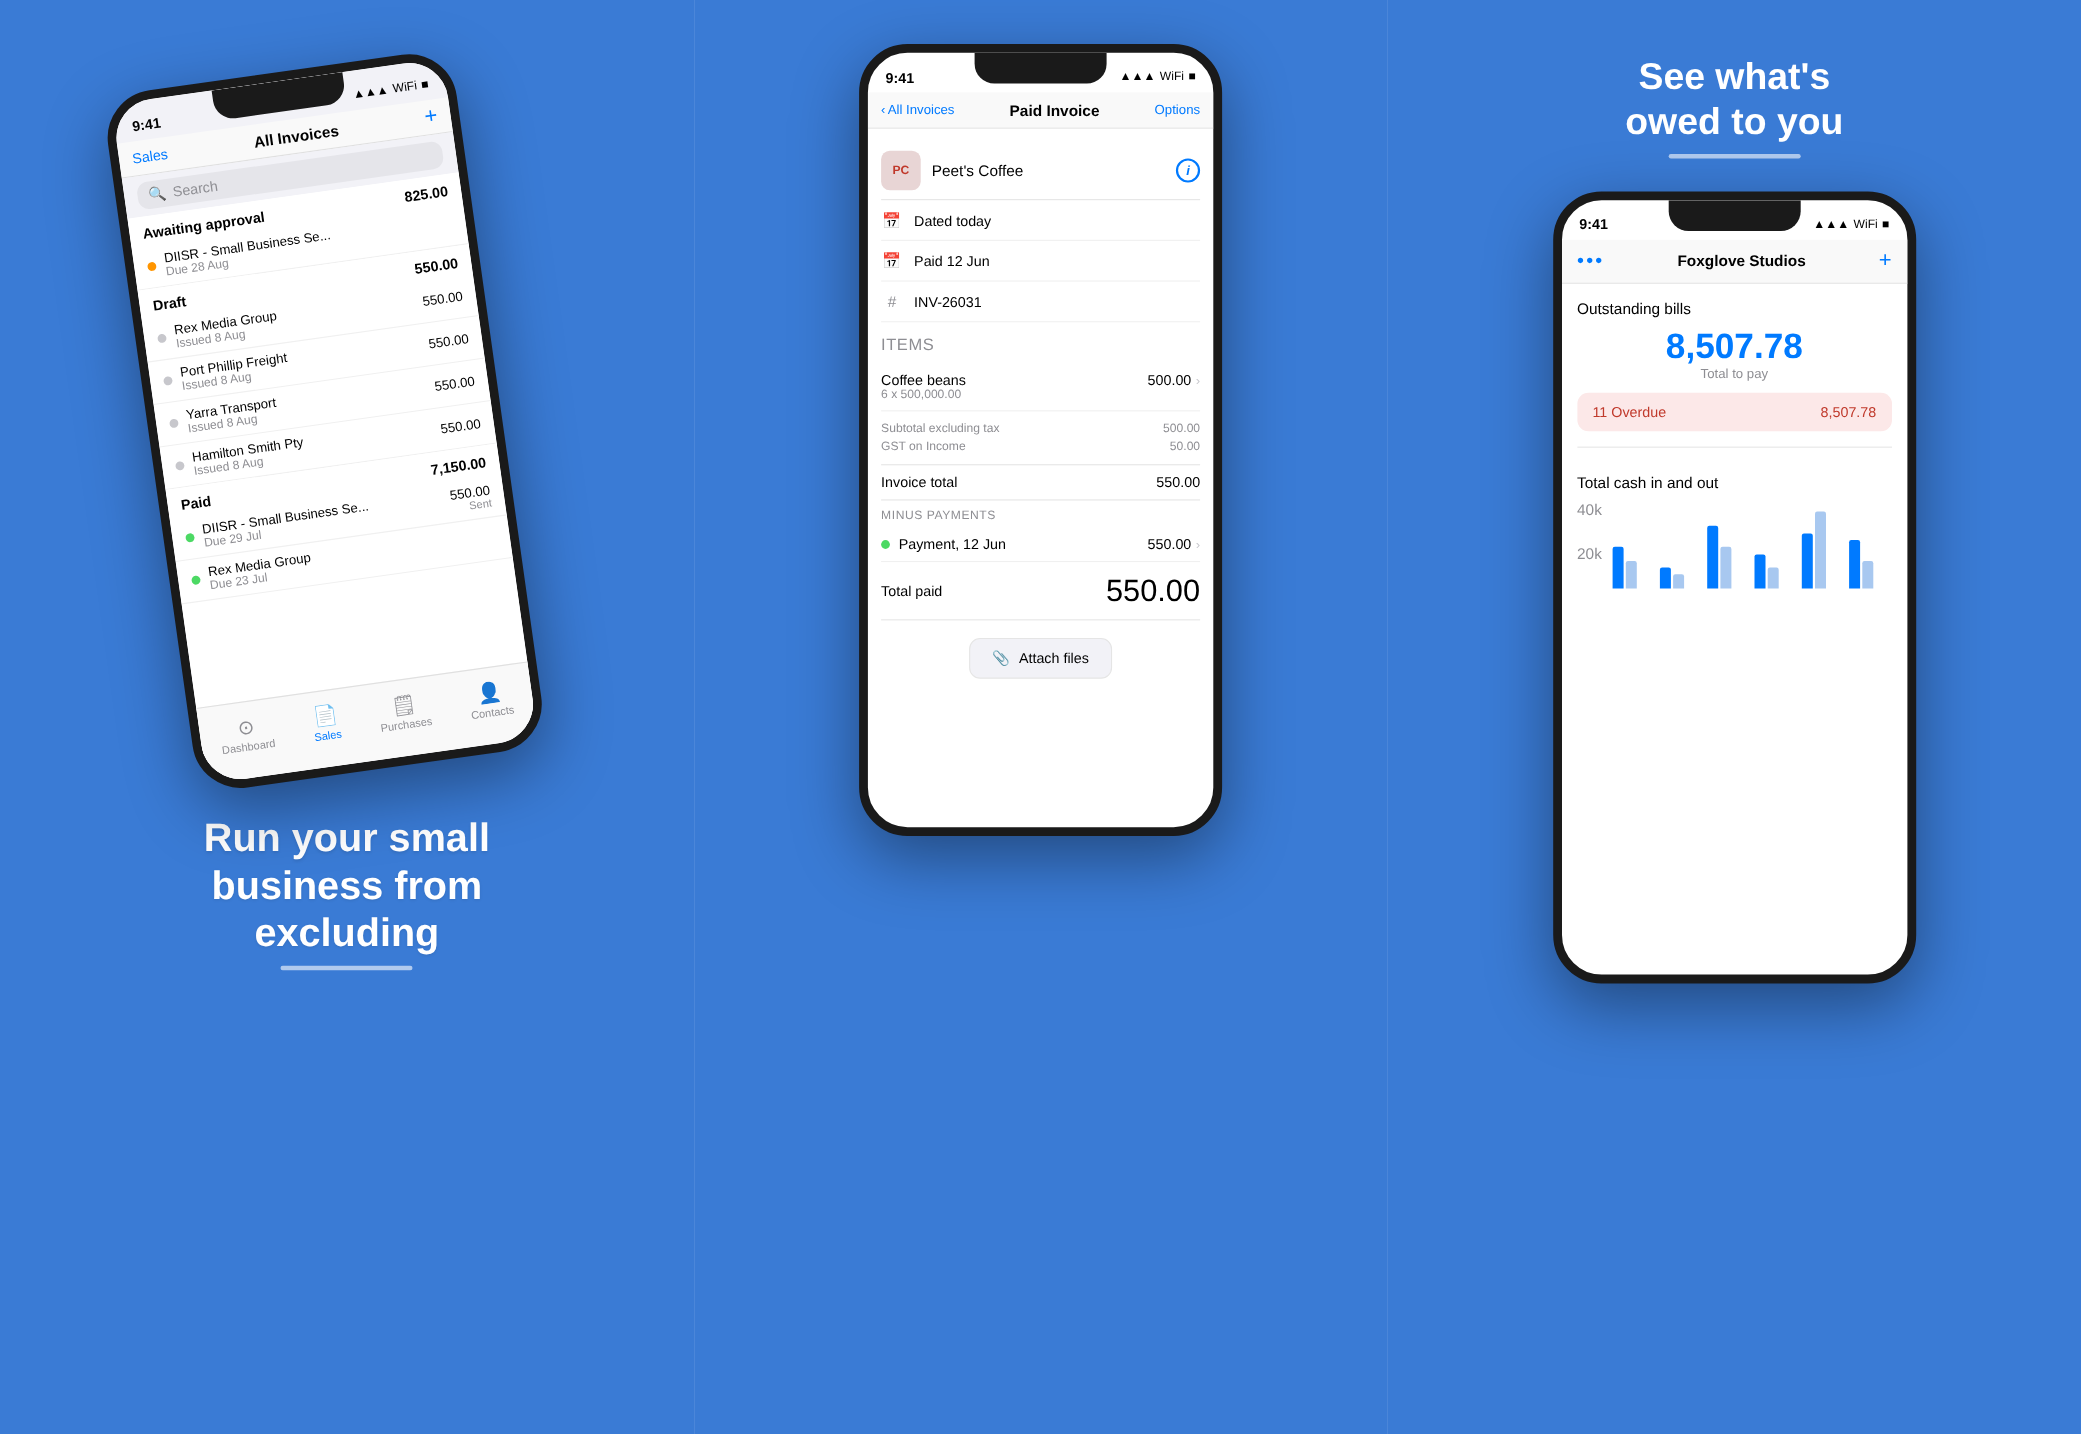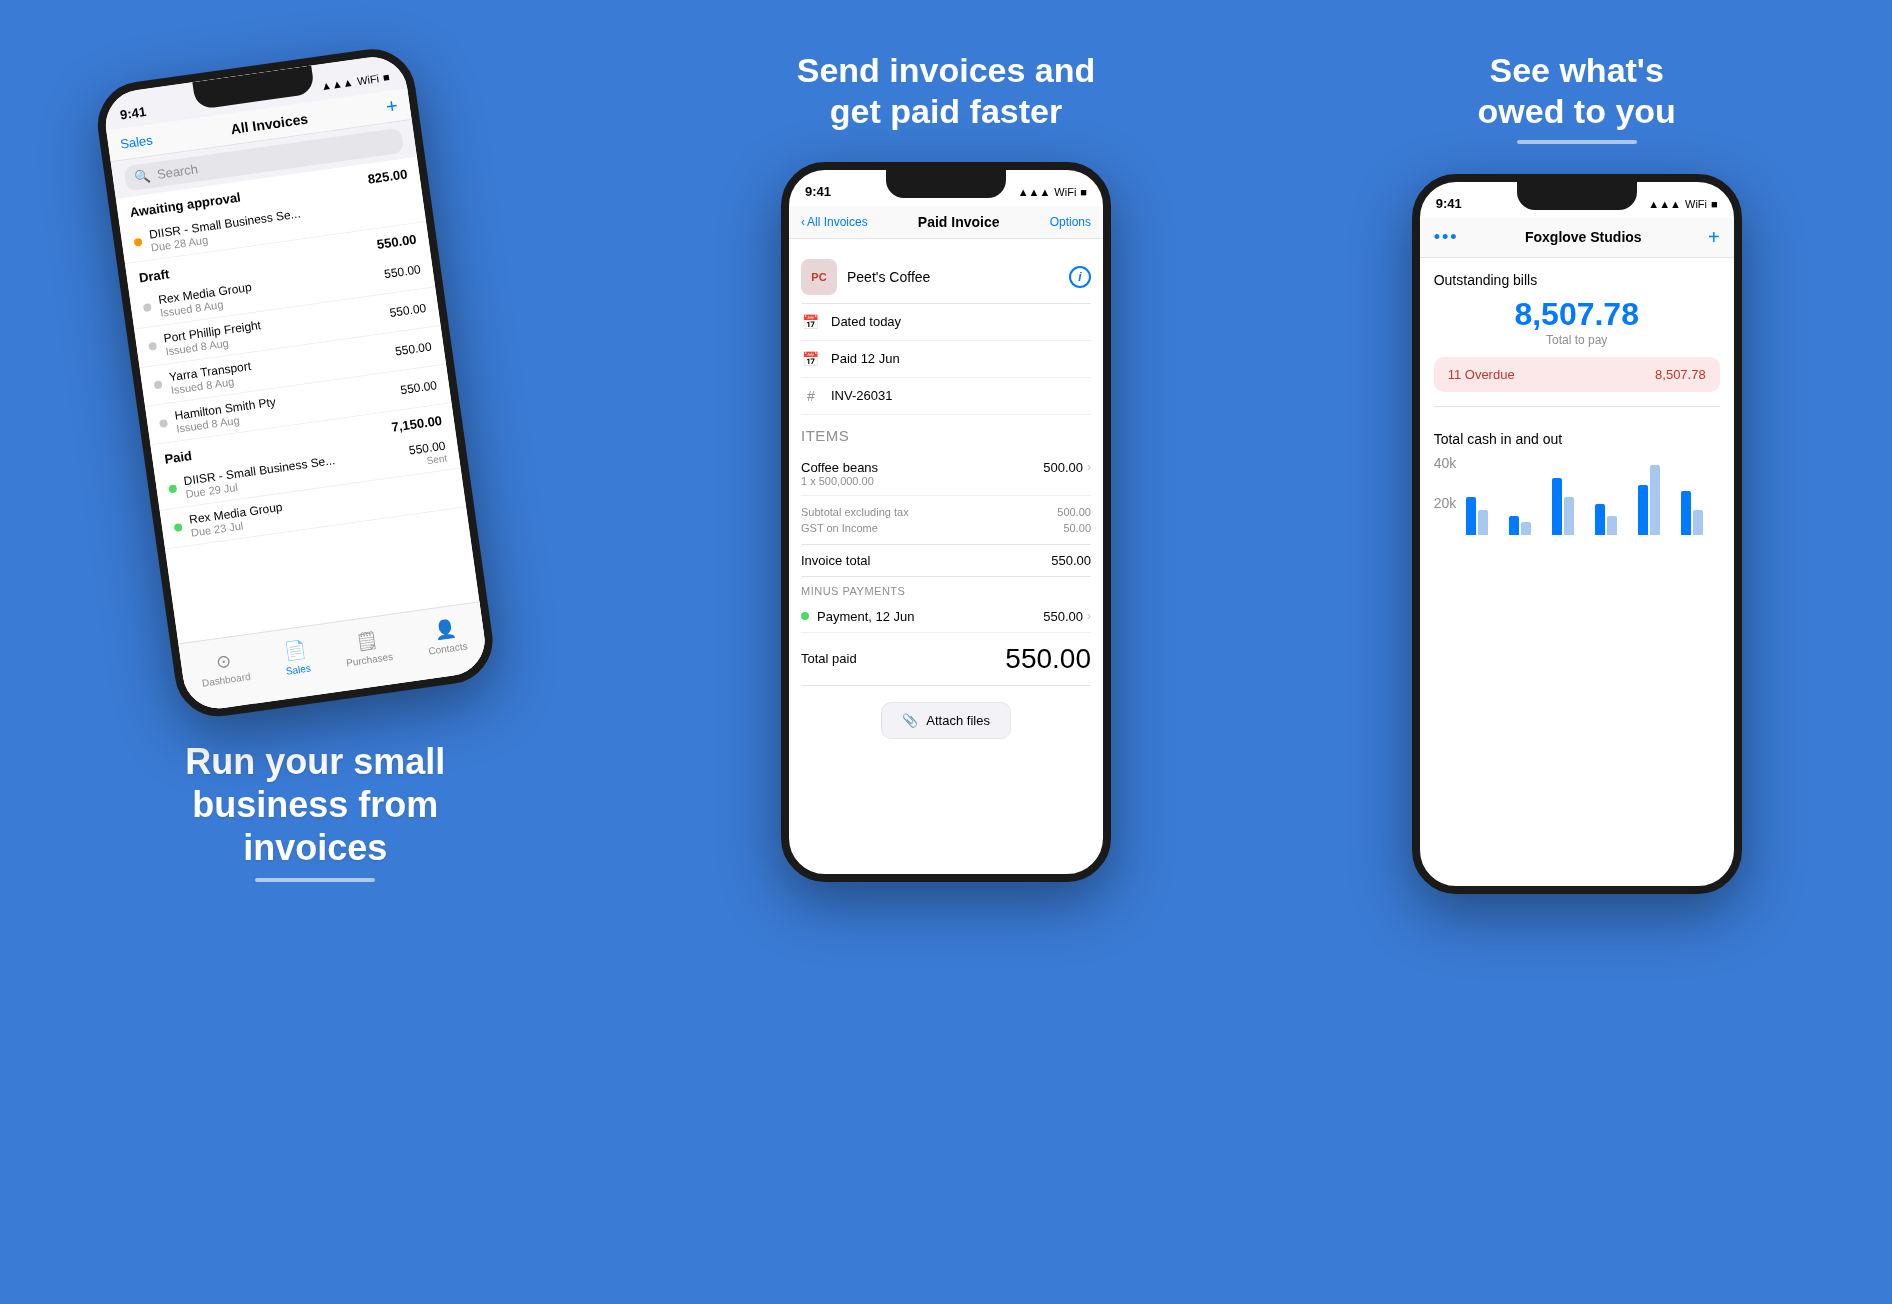--- a/index.html
+++ b/index.html
@@ -723,12 +723,6 @@
 </div>
 
 <div class="panel" style="background:#3a7bd5;">
-  <div class="panel2-header">
-    <h2>
-      <span>Send invoices and</span><br>
-      <span>get paid faster</span>
-    </h2>
-  </div>
   <div class="panel2-phone">
     <div class="phone-notch"></div>
 

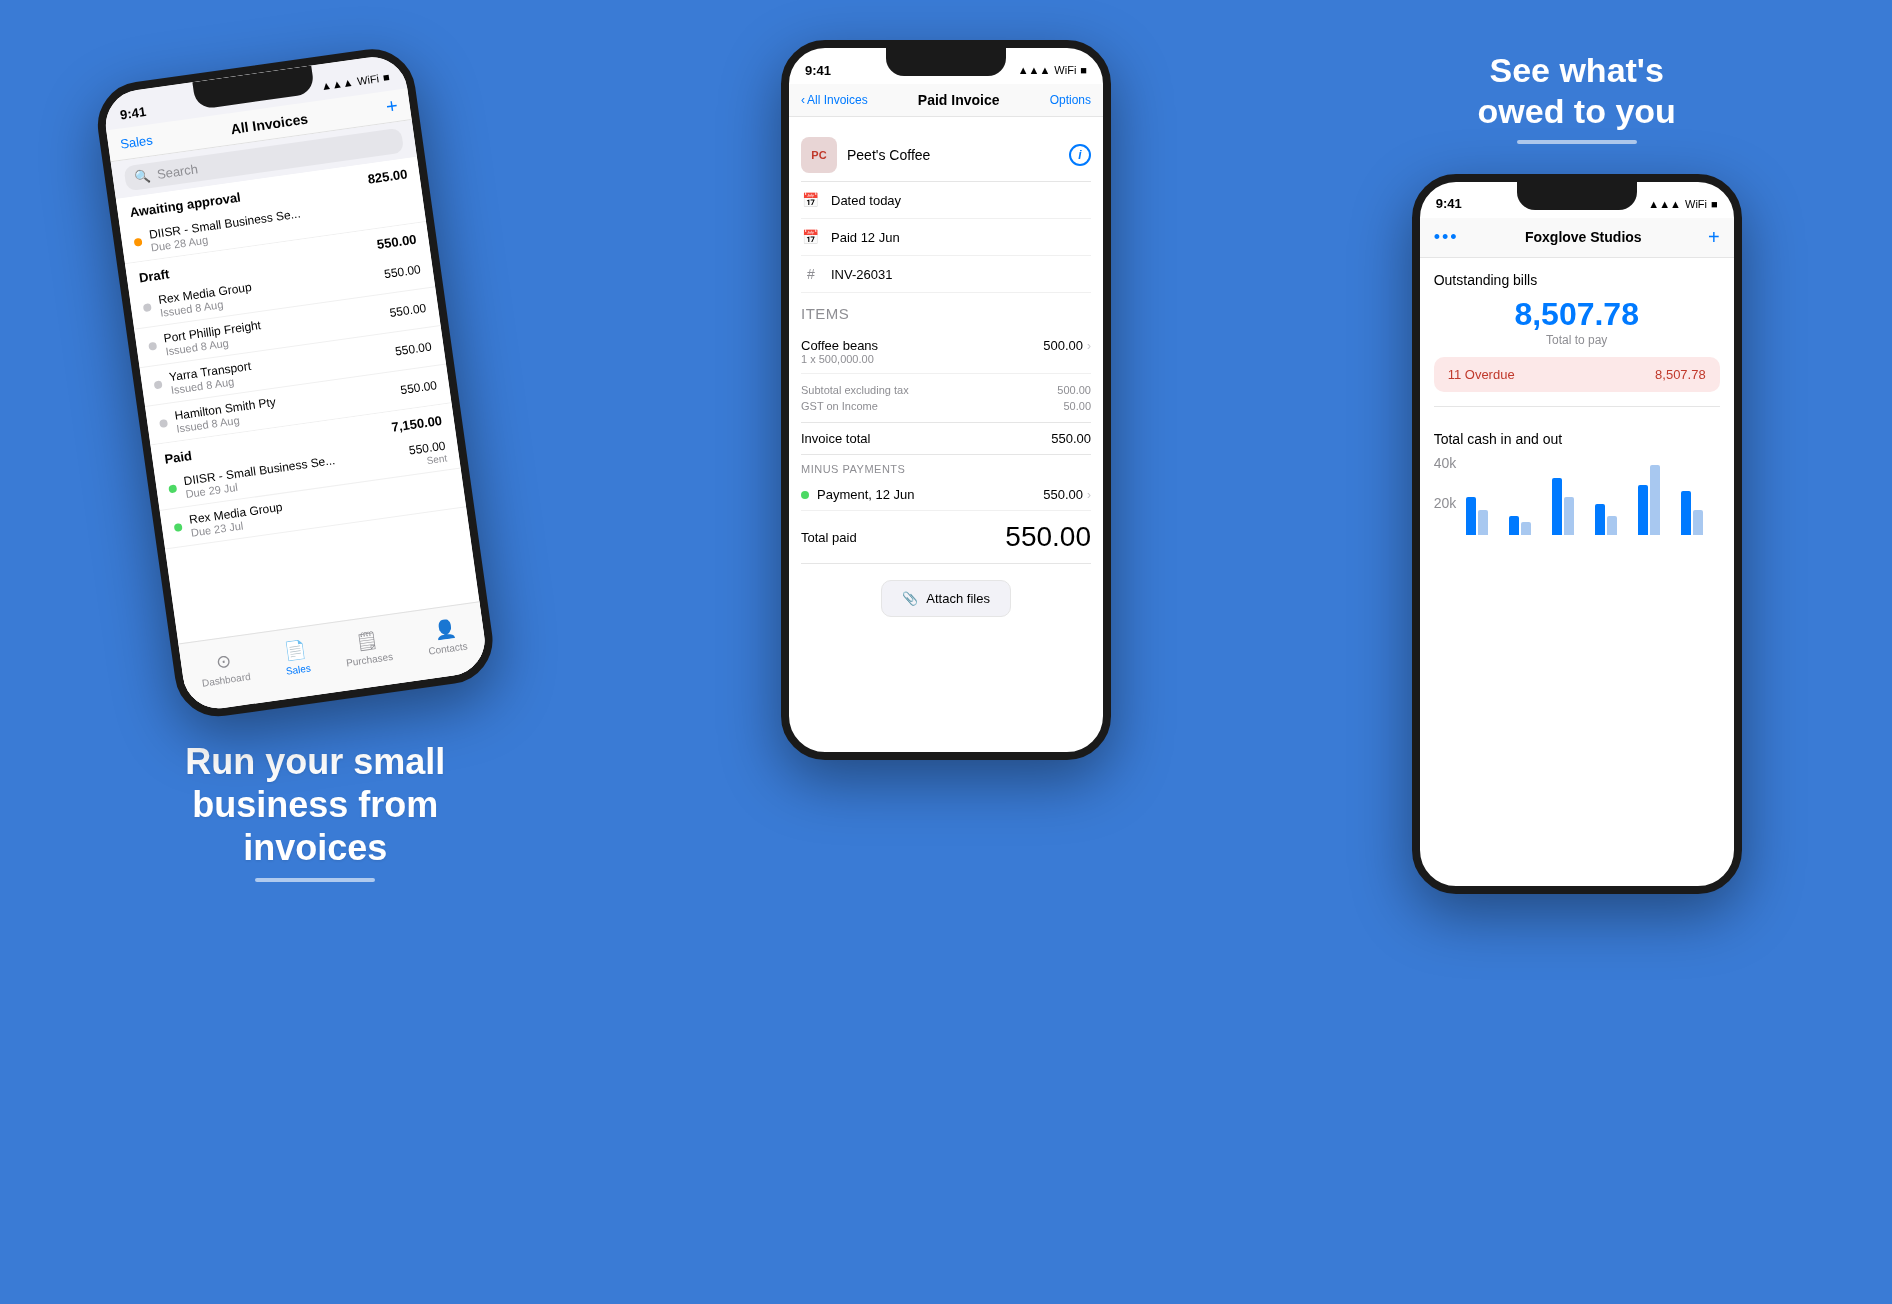--- a/index.html
+++ b/index.html
@@ -770,7 +770,7 @@
         <div class="line-item">
           <div>
             <div class="line-item-desc">Coffee beans</div>
-            <div class="line-item-sub">1 x 500,000.00</div>
+            <div class="line-item-sub">6 x 500,000.00</div>
           </div>
           <div class="line-item-amount">
             <span>500.00</span>

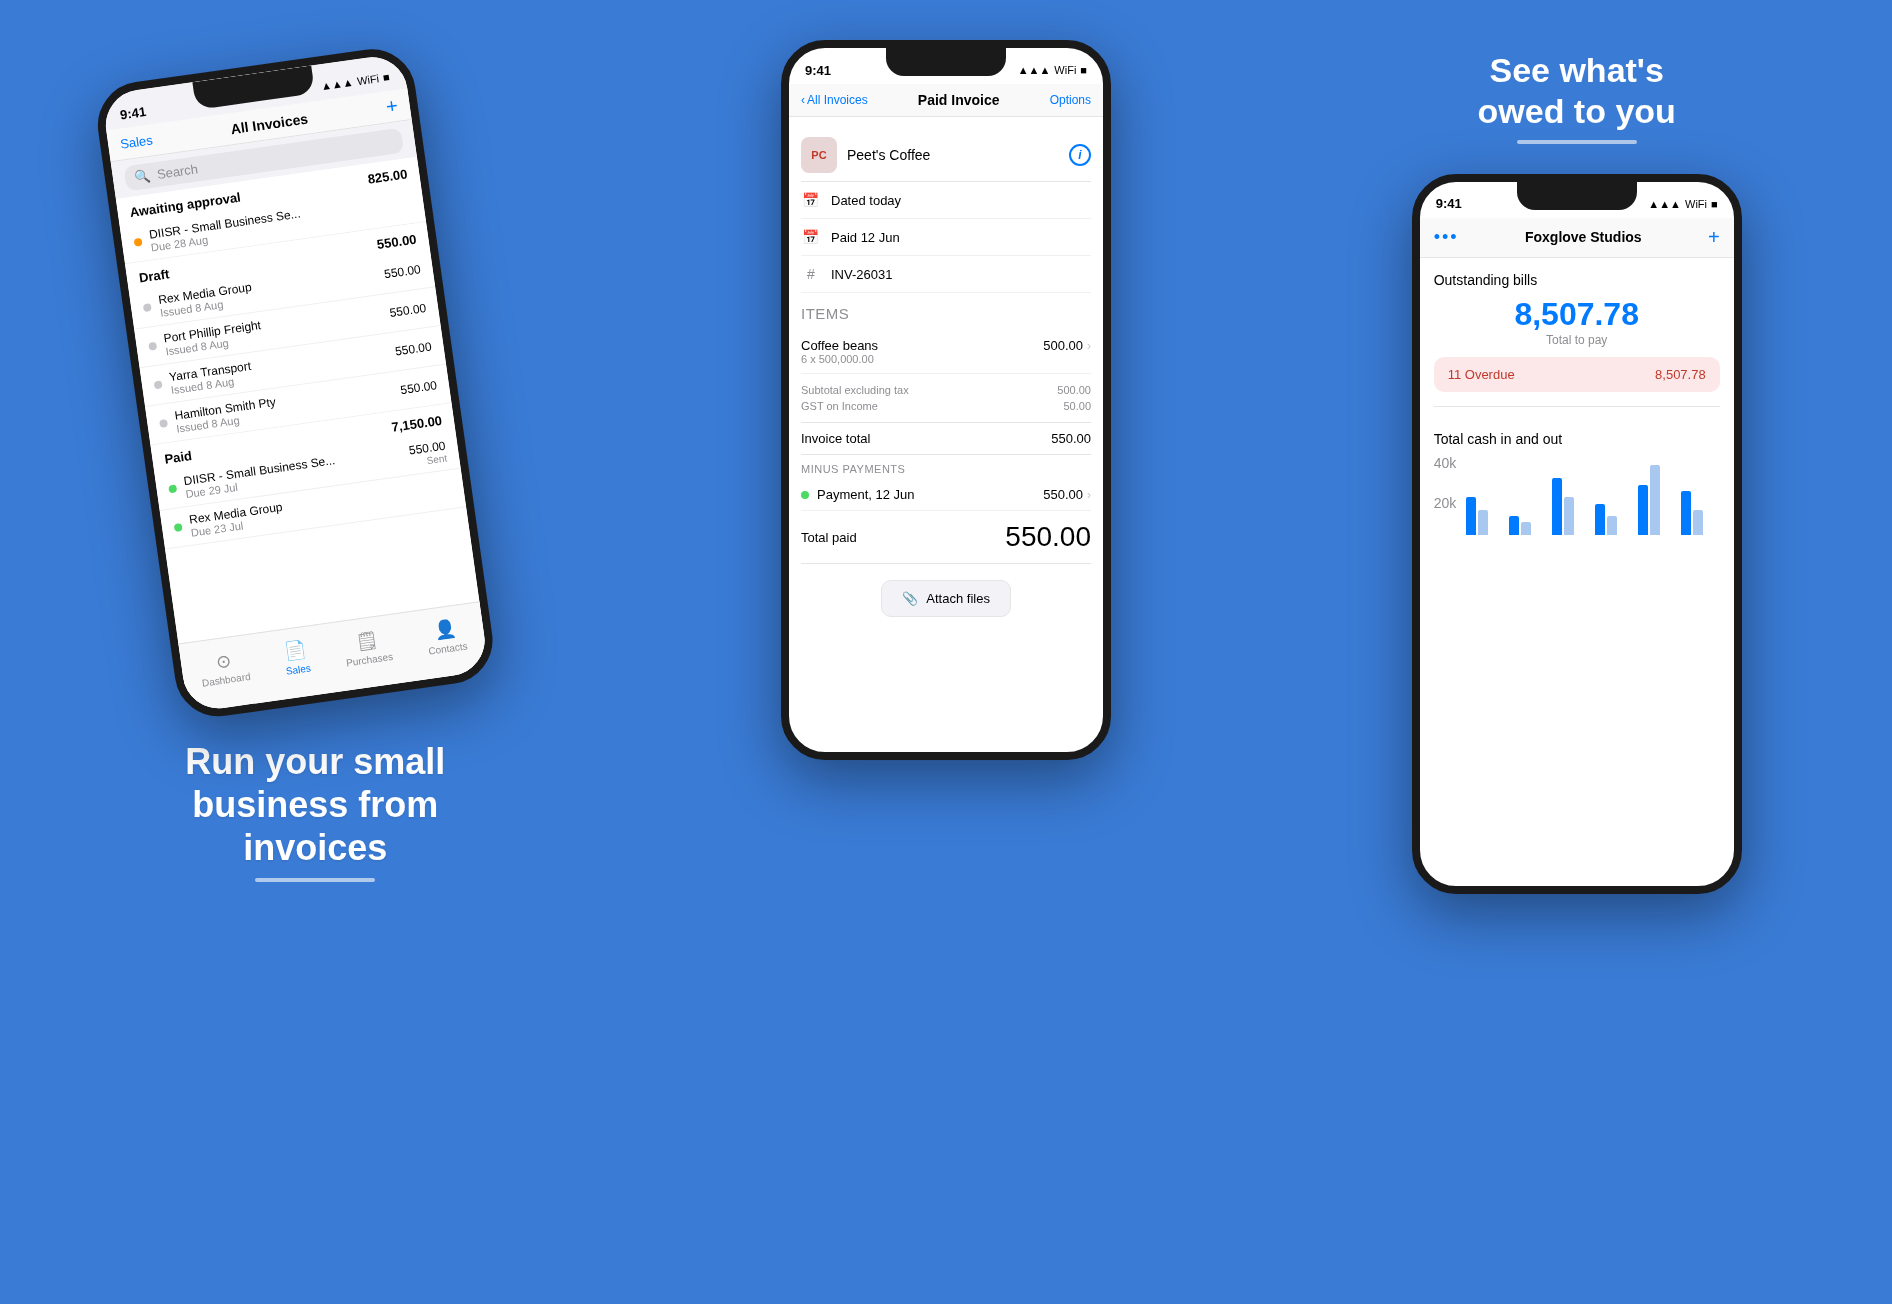--- a/index.html
+++ b/index.html
@@ -716,7 +716,7 @@
     <h2>
       <span>Run your small</span><br>
       <span>business from</span><br>
-      <span>invoices</span>
+      <span>excluding</span>
     </h2>
     <span class="underline-accent"></span>
   </div>

